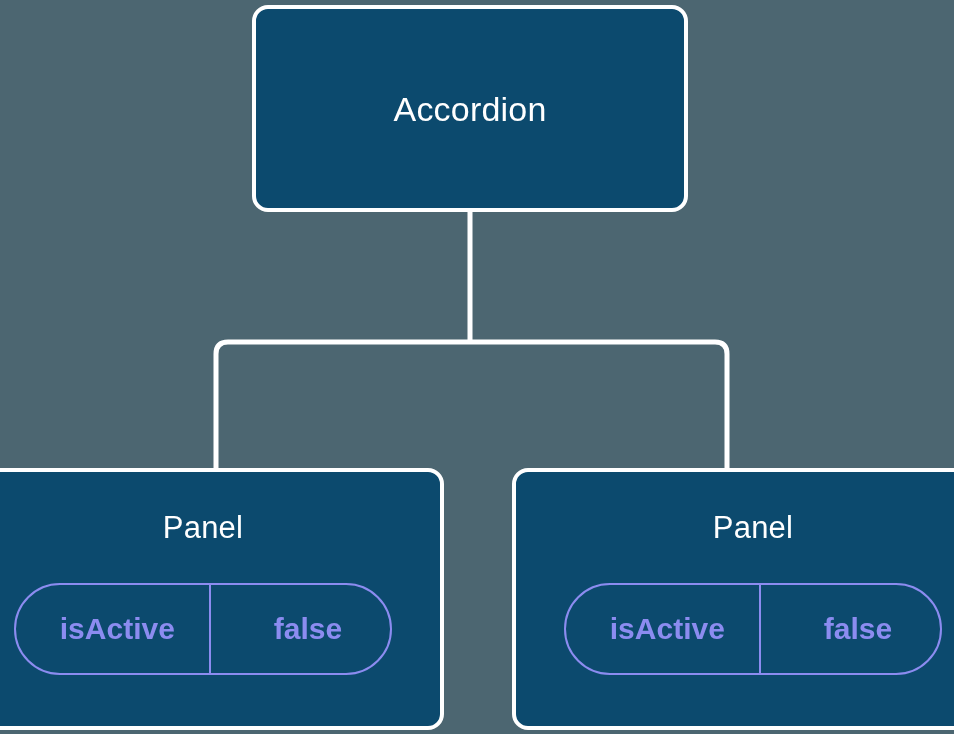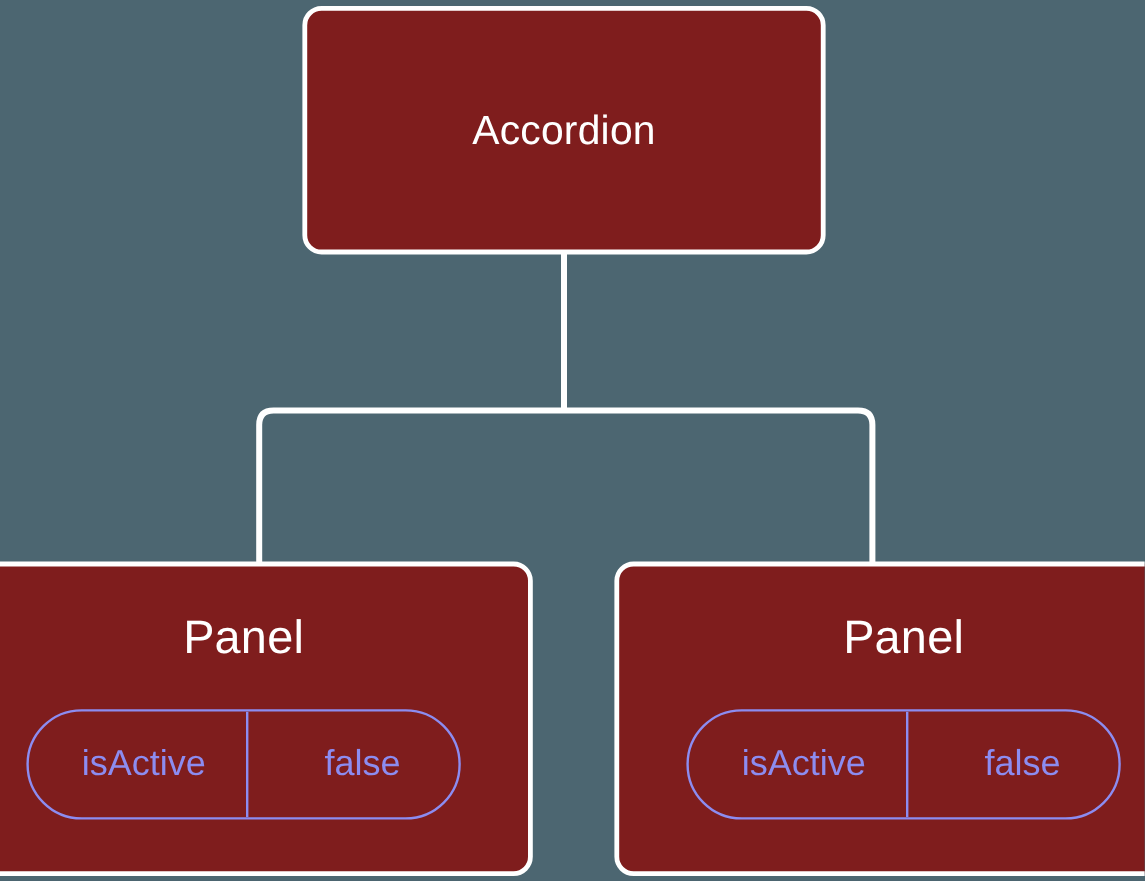--- a/index.html
+++ b/index.html
@@ -36,7 +36,7 @@
   .node {
     position: absolute;
     box-sizing: border-box;
-    background: #7f1d1d;
+    background: #0c4a6e;
     border: 4px solid #ffffff;
     border-radius: 16px;
     display: flex;

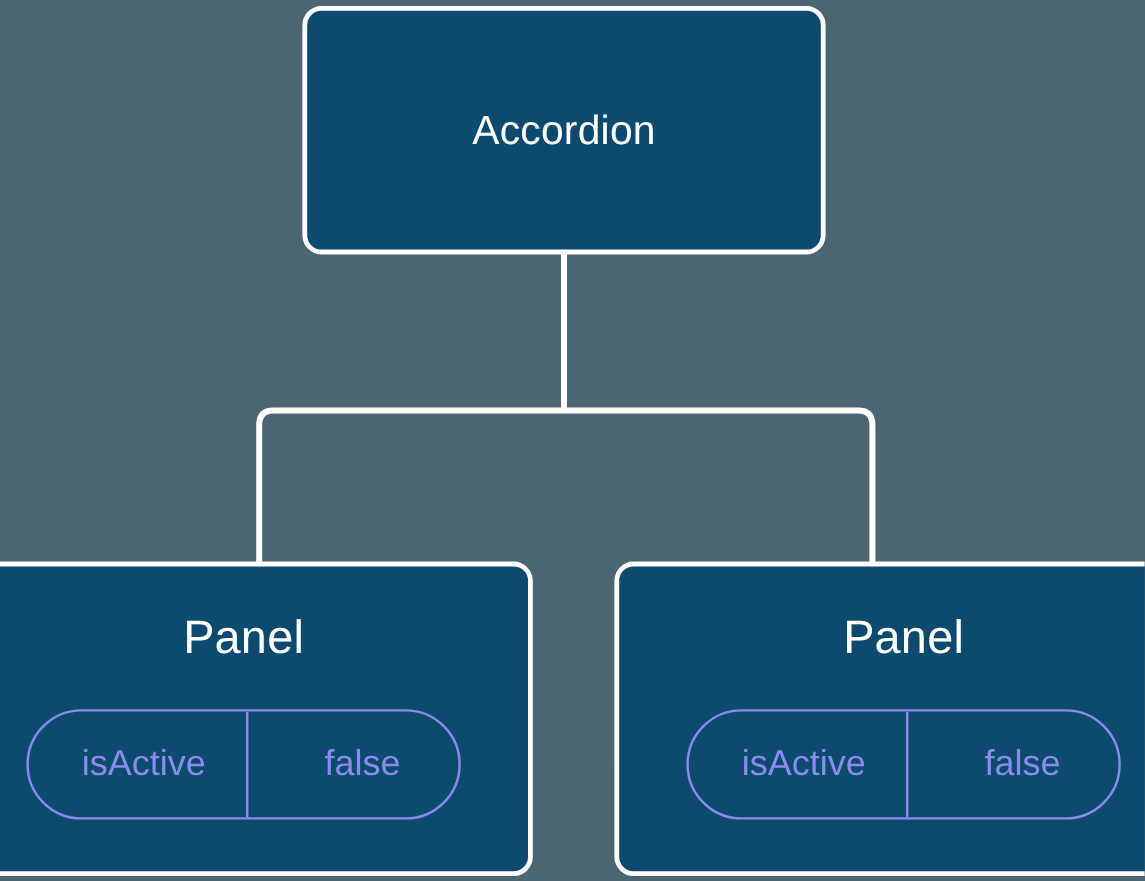--- a/index.html
+++ b/index.html
@@ -70,7 +70,7 @@
 
   .node-title {
     color: #ffffff;
-    font-size: 39px;
+    font-size: 31px;
     line-height: 1;
     letter-spacing: 0.2px;
     white-space: nowrap;

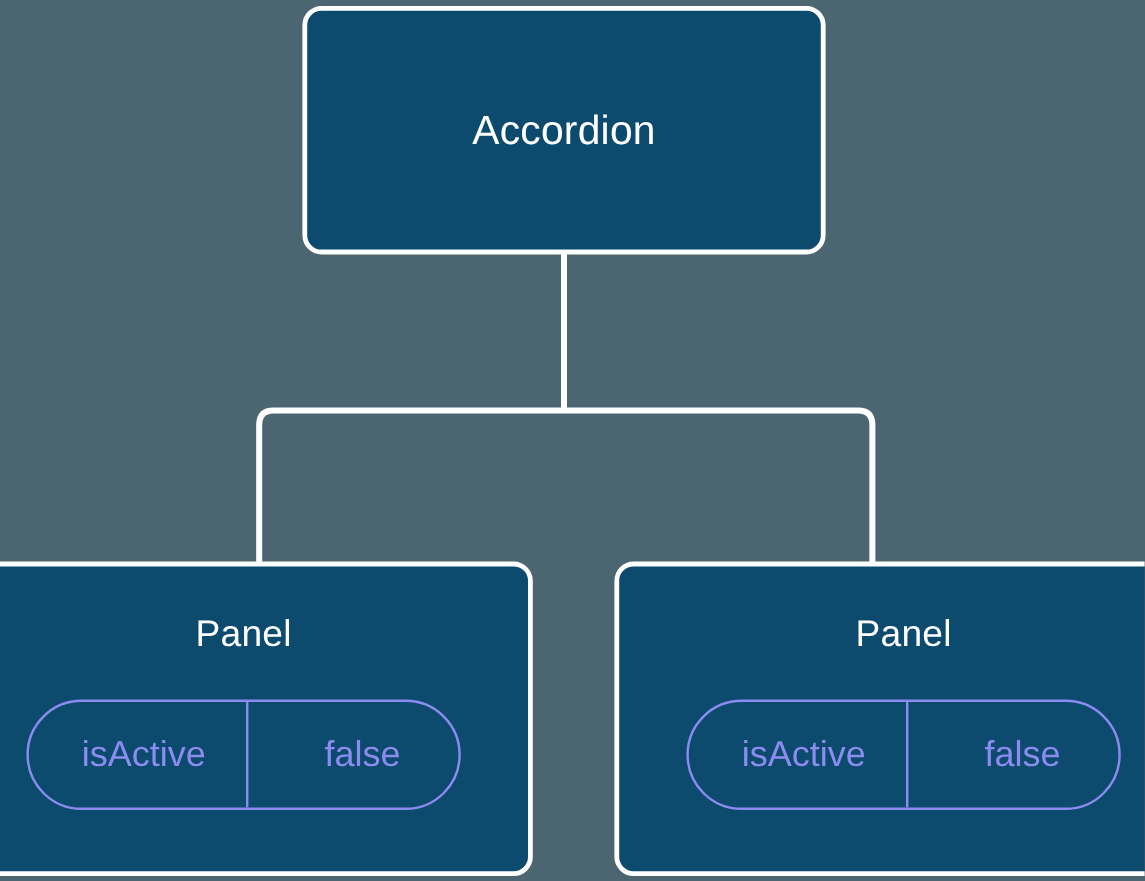--- a/index.html
+++ b/index.html
@@ -103,6 +103,7 @@
     line-height: 1;
     white-space: nowrap;
     box-sizing: border-box;
+    font-weight: bold;
   }
 
   .prop-key {

